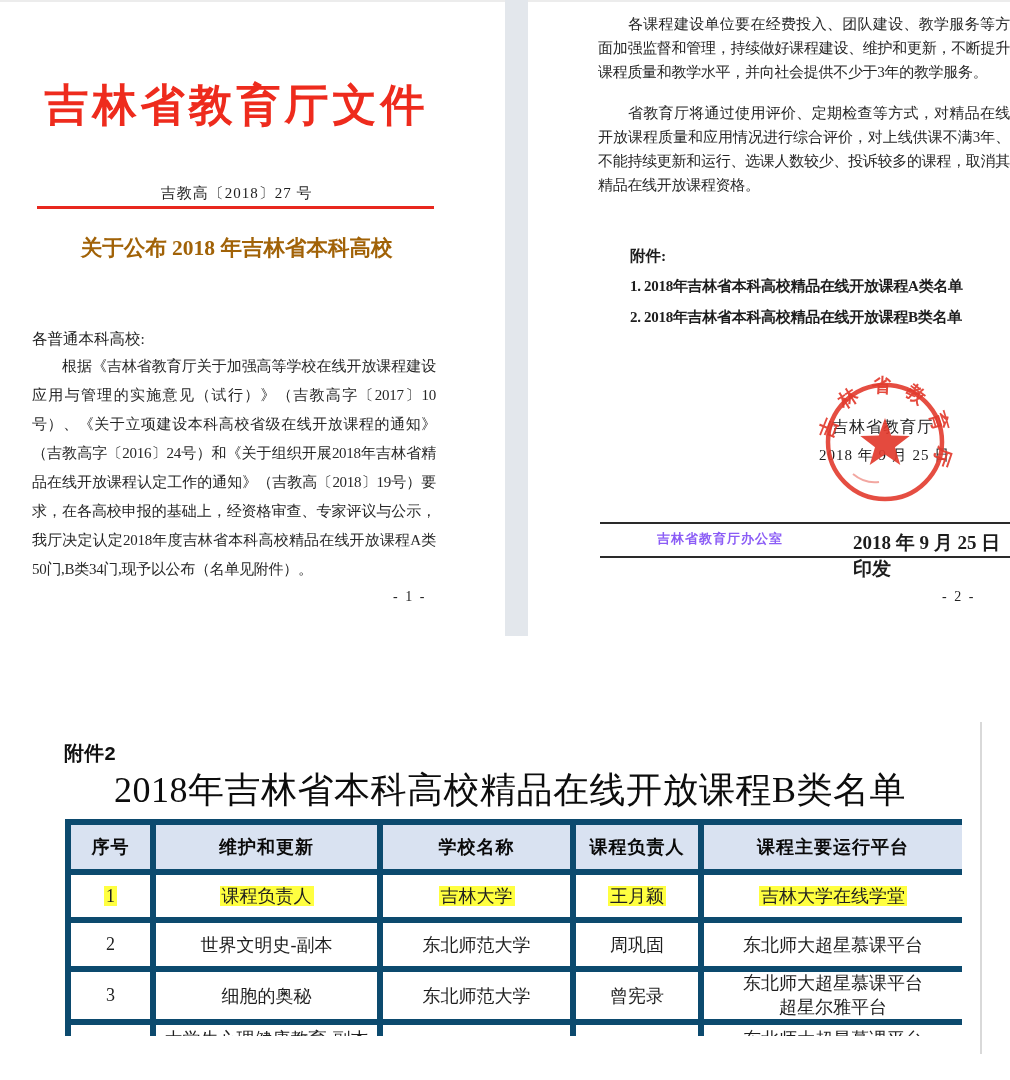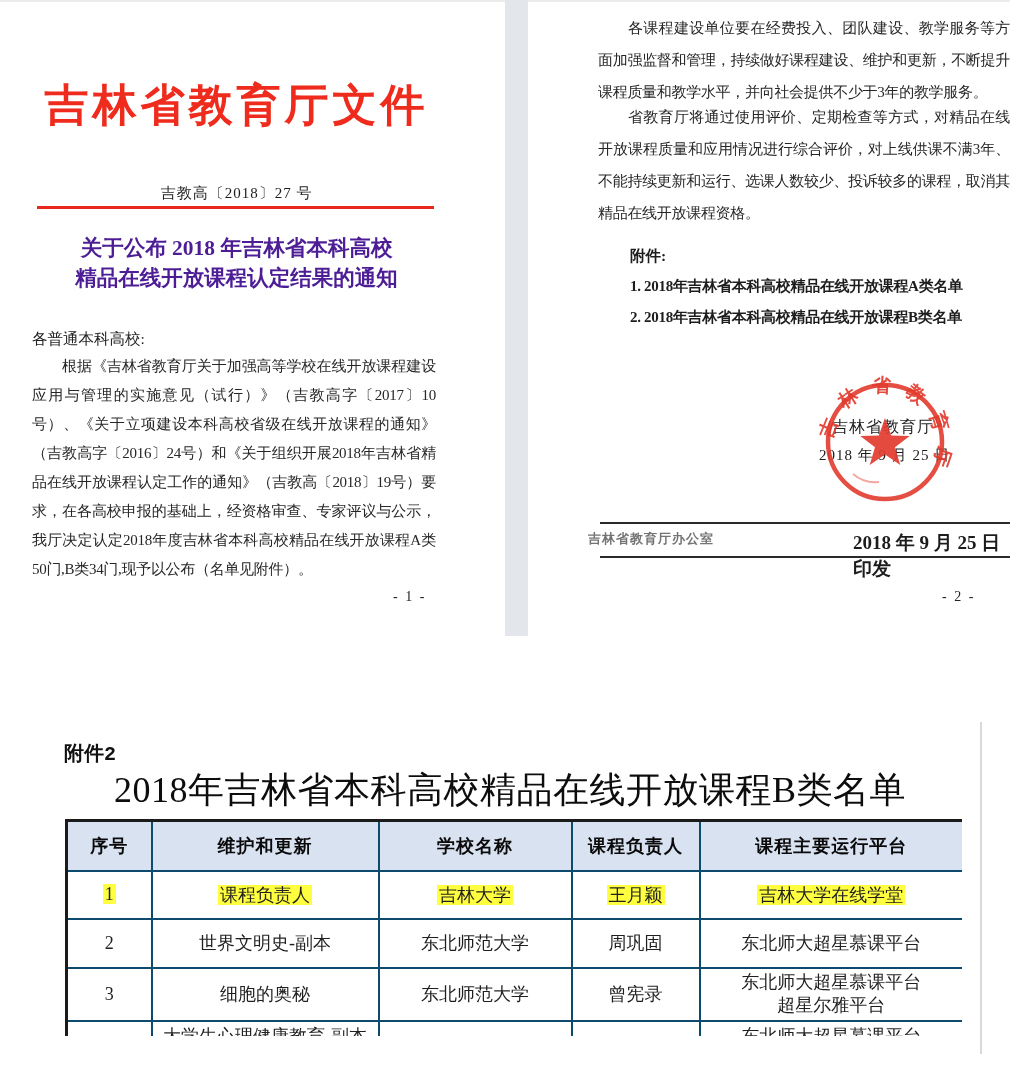--- a/index.html
+++ b/index.html
@@ -30,7 +30,7 @@
   .pagenum2{left:942px;top:589px;}
 
   
-  .p2-par{left:598px;width:412px;font-size:15px;line-height:32px;
+  .p2-par{left:598px;width:412px;font-size:15px;line-height:24px;
     text-align:justify;text-indent:2em;color:#262626;letter-spacing:-0.3px;}
   .p2-par1{top:12px;}
   .p2-par2{top:101px;}

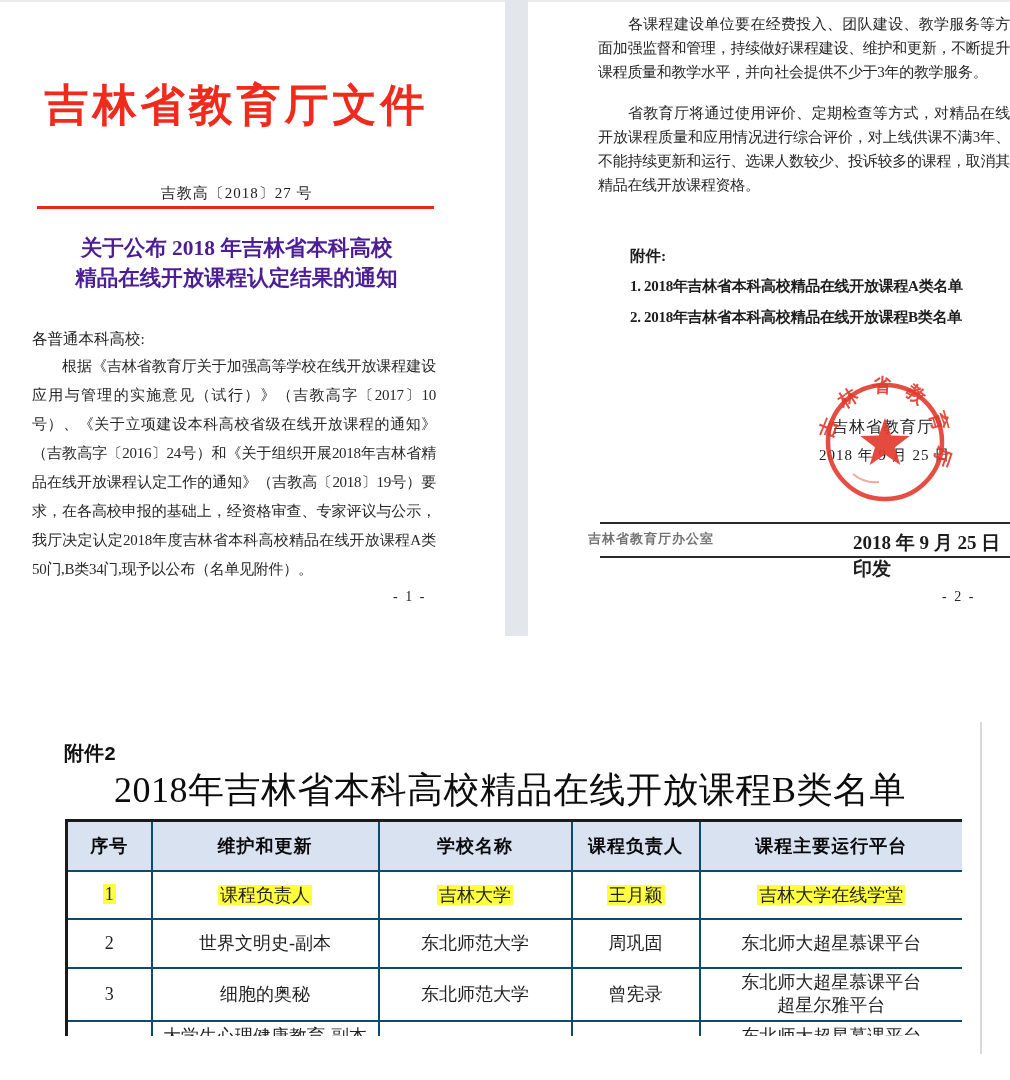--- a/index.html
+++ b/index.html
@@ -21,7 +21,7 @@
   .docnum{left:38px;top:184px;width:397px;text-align:center;font-size:15px;color:#1d1d1d;letter-spacing:1px;}
   .red-rule{left:37px;top:206px;width:397px;height:3px;background:#e8281e;}
   .notice-title{left:38px;top:233px;width:397px;text-align:center;
-    font-size:21.5px;font-weight:bold;color:#4c1d95;line-height:30px;}
+    font-size:21.5px;font-weight:bold;color:#a16207;line-height:30px;}
   .salutation{left:32px;top:329px;font-size:15.5px;color:#222;}
   .body-par{left:32px;top:352px;width:404px;font-size:15px;line-height:29px;
     text-align:justify;text-indent:2em;color:#262626;letter-spacing:-0.3px;}

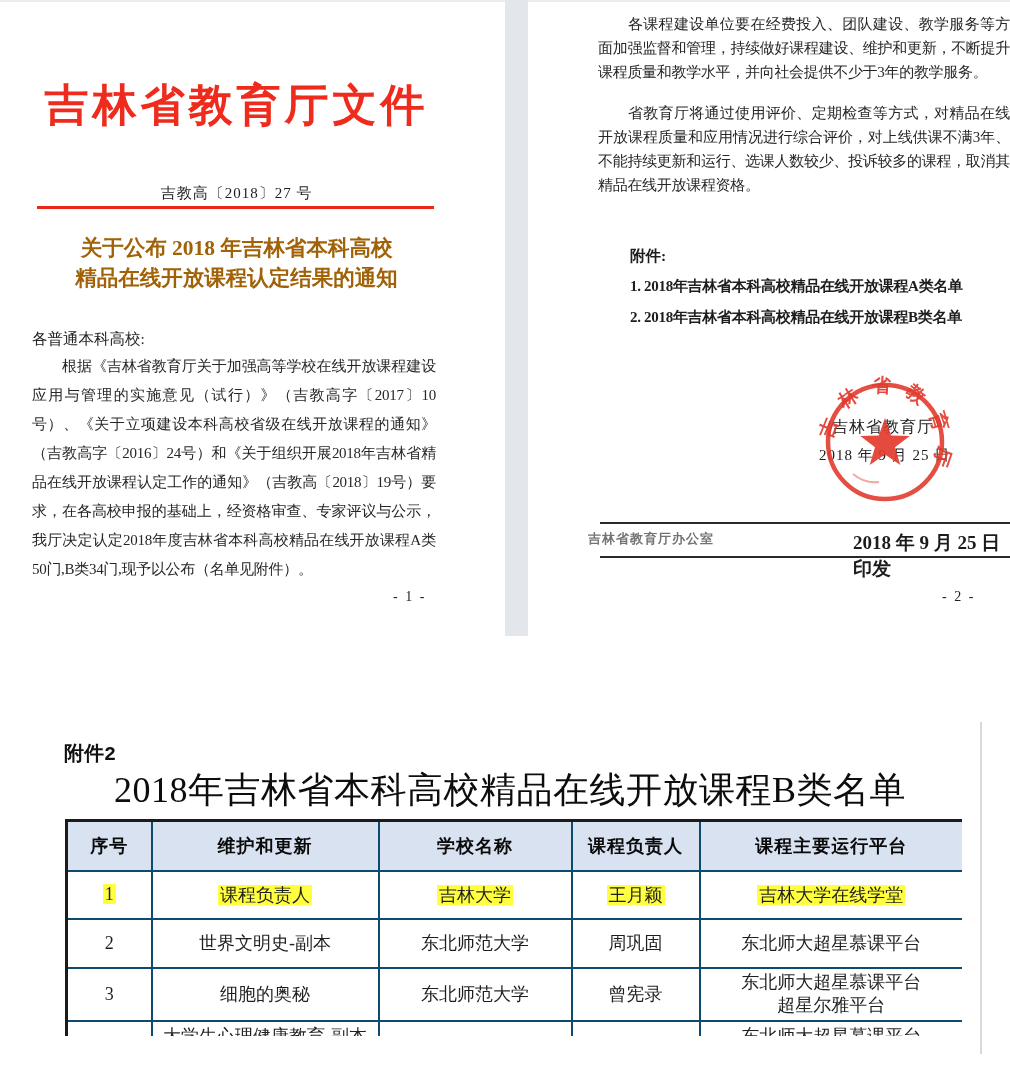--- a/index.html
+++ b/index.html
@@ -80,7 +80,6 @@
     <div class="abs red-rule"></div>
     <div class="abs notice-title">
       <div>关于公布 2018 年吉林省本科高校</div>
-      <div>精品在线开放课程认定结果的通知</div>
     </div>
     <div class="abs salutation">各普通本科高校:</div>
     <div class="abs body-par">根据《吉林省教育厅关于加强高等学校在线开放课程建设应用与管理的实施意见（试行）》（吉教高字〔2017〕10 号）、《关于立项建设本科高校省级在线开放课程的通知》（吉教高字〔2016〕24号）和《关于组织开展2018年吉林省精品在线开放课程认定工作的通知》（吉教高〔2018〕19号）要求，在各高校申报的基础上，经资格审查、专家评议与公示，我厅决定认定2018年度吉林省本科高校精品在线开放课程A类50门,B类34门,现予以公布（名单见附件）。</div>

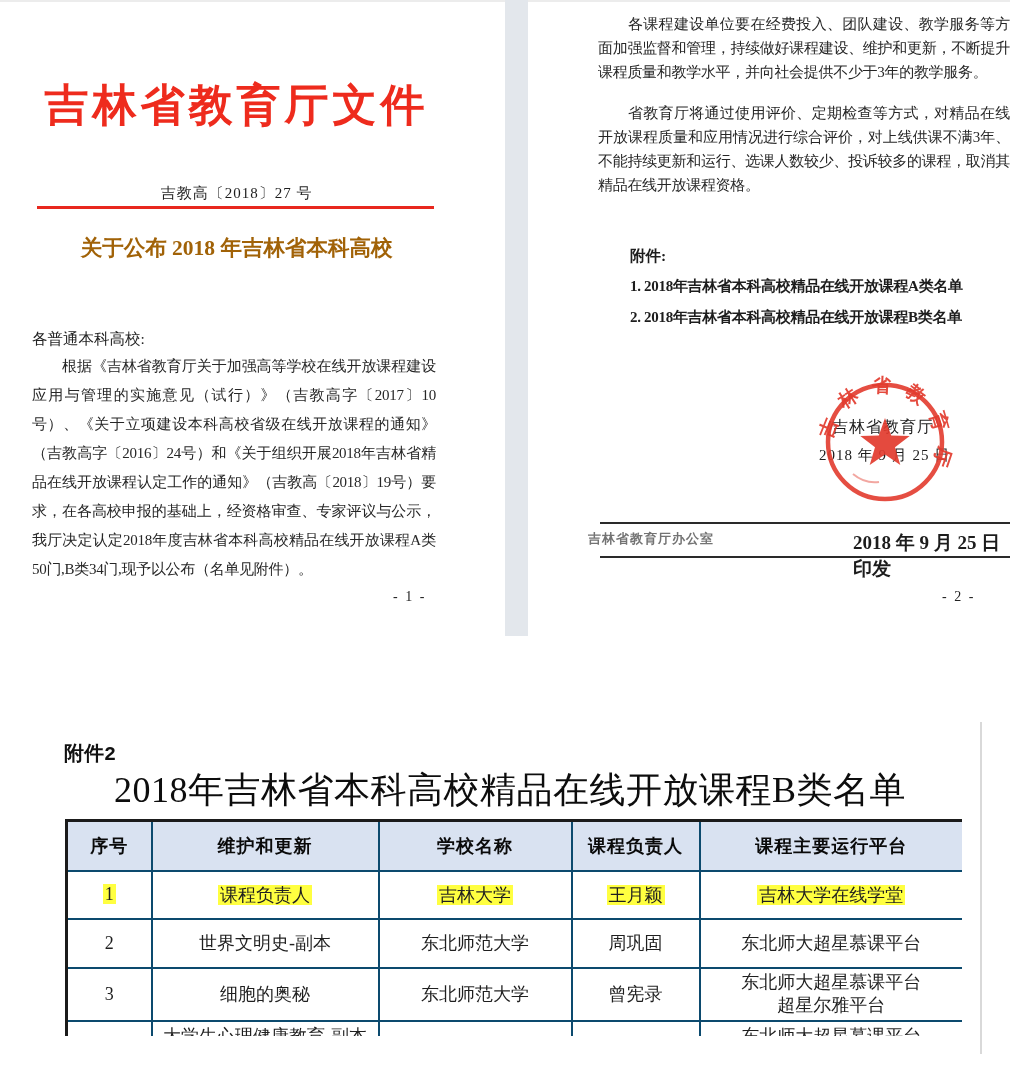--- a/index.html
+++ b/index.html
@@ -44,7 +44,7 @@
   .footer-rule{left:600px;width:410px;height:2px;background:#2a2a2a;}
   .footer-rule-top{top:522px;}
   .footer-rule-bottom{top:556px;}
-  .footer-office{left:588px;top:530px;font-size:13px;font-weight:600;color:#737373;letter-spacing:1px;}
+  .footer-office{left:657px;top:530px;font-size:13px;font-weight:600;color:#8b5cf6;letter-spacing:1px;}
   .footer-print{left:853px;top:530px;font-size:19px;font-weight:600;color:#1c1c1c;}
 
   

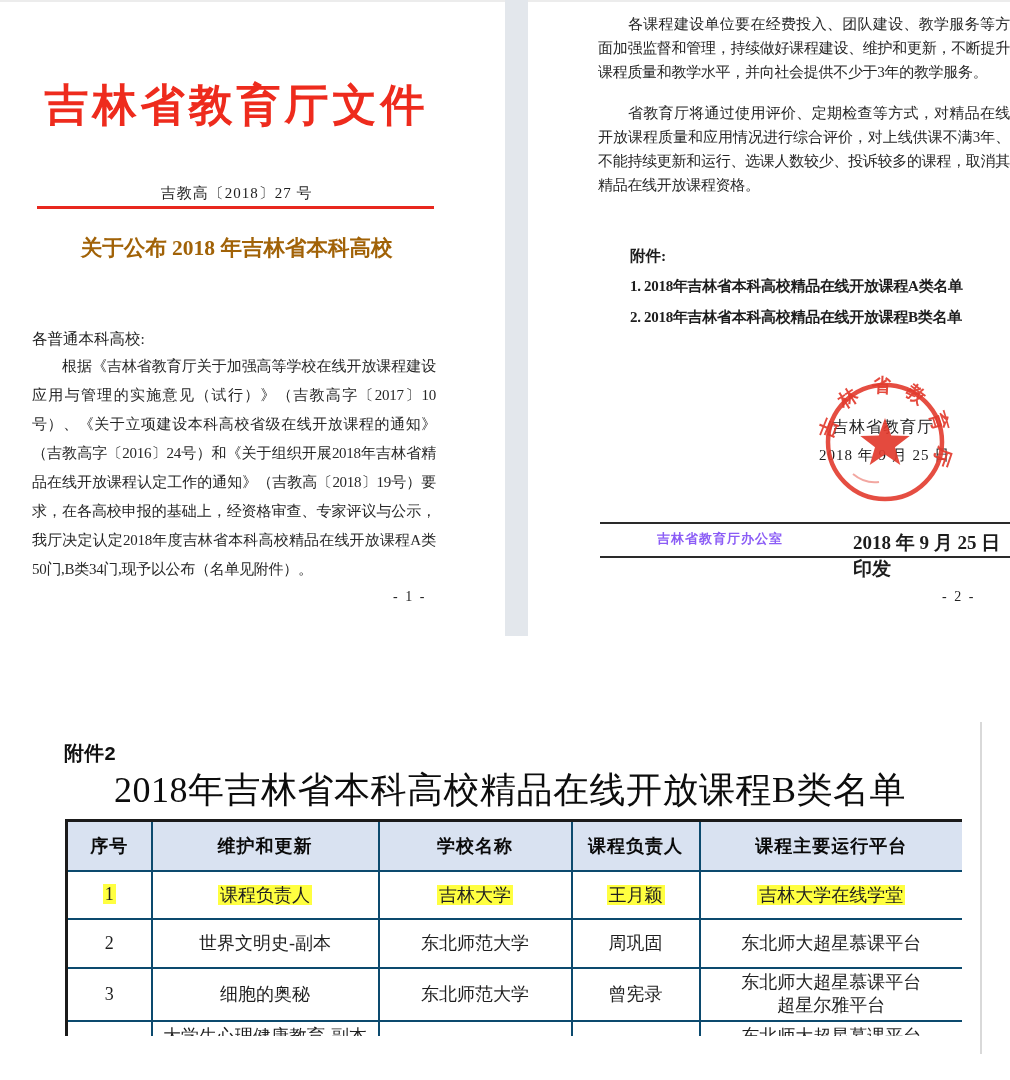--- a/index.html
+++ b/index.html
@@ -55,7 +55,7 @@
   .table-wrap{left:65px;top:819px;width:897px;height:217px;overflow:hidden;}
   table.roster{border-collapse:collapse;table-layout:fixed;width:897px;
     border:3px solid #1b1b1b;}
-  table.roster td{border:2px solid #0c4a6e;text-align:center;vertical-align:middle;
+  table.roster td{border:6px solid #0c4a6e;text-align:center;vertical-align:middle;
     font-size:18px;color:#1f1f1f;padding:0 4px;overflow:hidden;}
   tr.hdr td{background:#d9e2f1;font-weight:bold;font-size:18px;color:#0a0a0a;
     font-family:"Liberation Sans","DejaVu Sans",sans-serif;letter-spacing:1px;}

